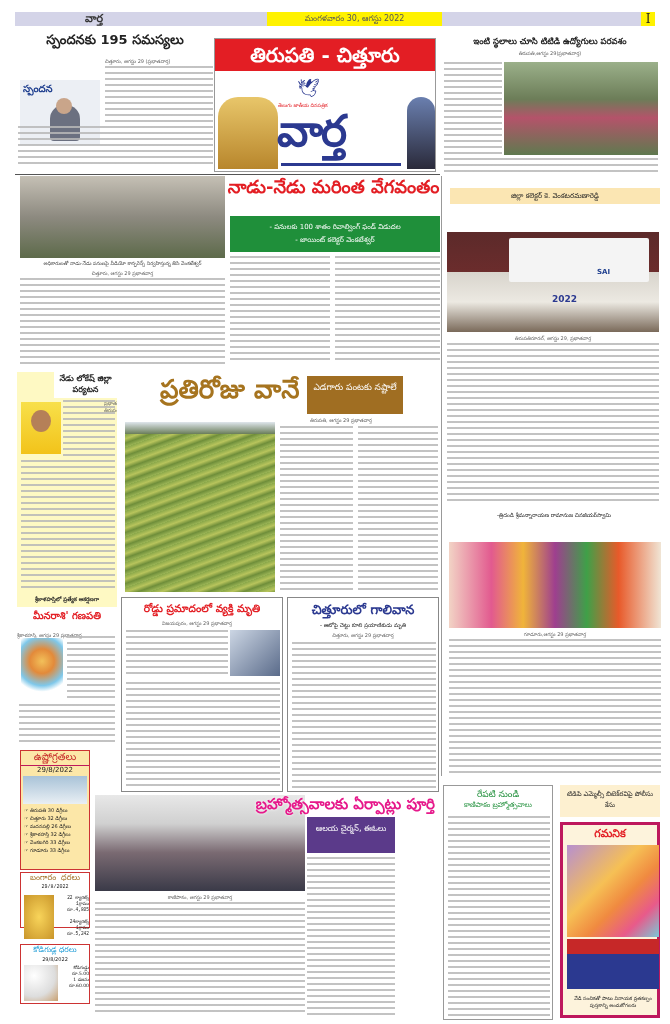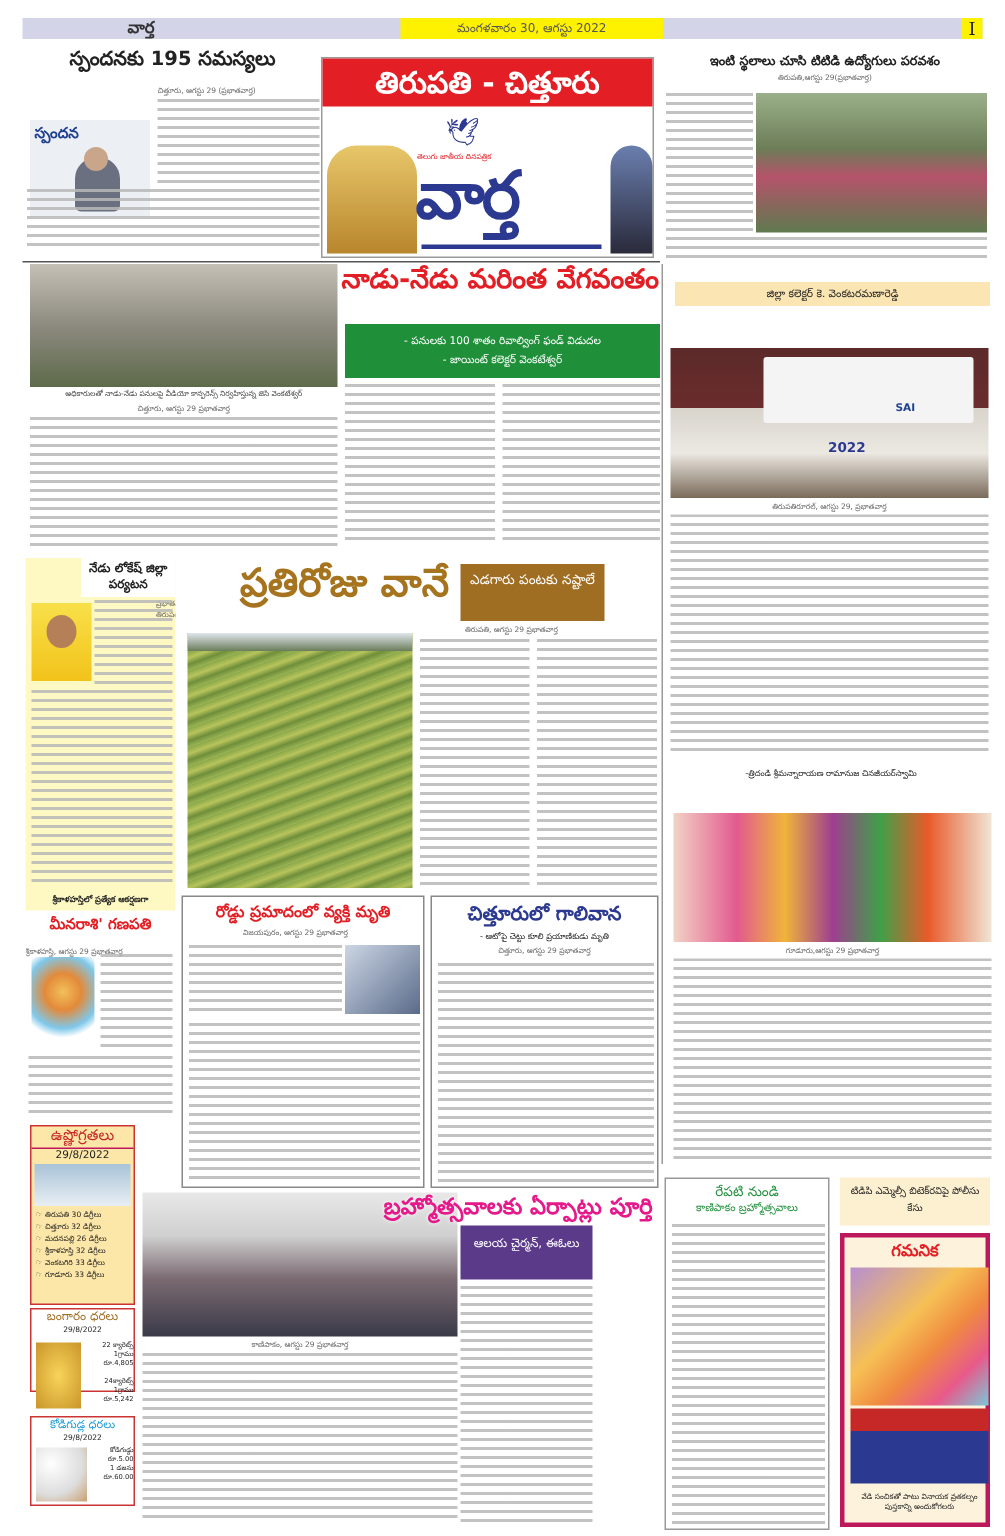--- a/index.html
+++ b/index.html
@@ -151,7 +151,7 @@
   </div>
 </div>
 
-<div class="abs" style="left:20px;top:872px;width:70px;height:56px;background:#fff;border:1px solid #c33;">
+<div class="abs" style="left:20px;top:872px;width:70px;height:56px;background:#fff;border:1px solid #c33;font-family:Liberation Mono, monospace;">
   <div style="font-size:8px;color:#a06e22;text-align:center;">బంగారం ధరలు</div>
   <div style="font-size:5px;text-align:center;">29/8/2022</div>
   <div class="abs" style="left:3px;top:22px;width:30px;height:44px;background:radial-gradient(#f8d45a,#c9952a);"></div>

